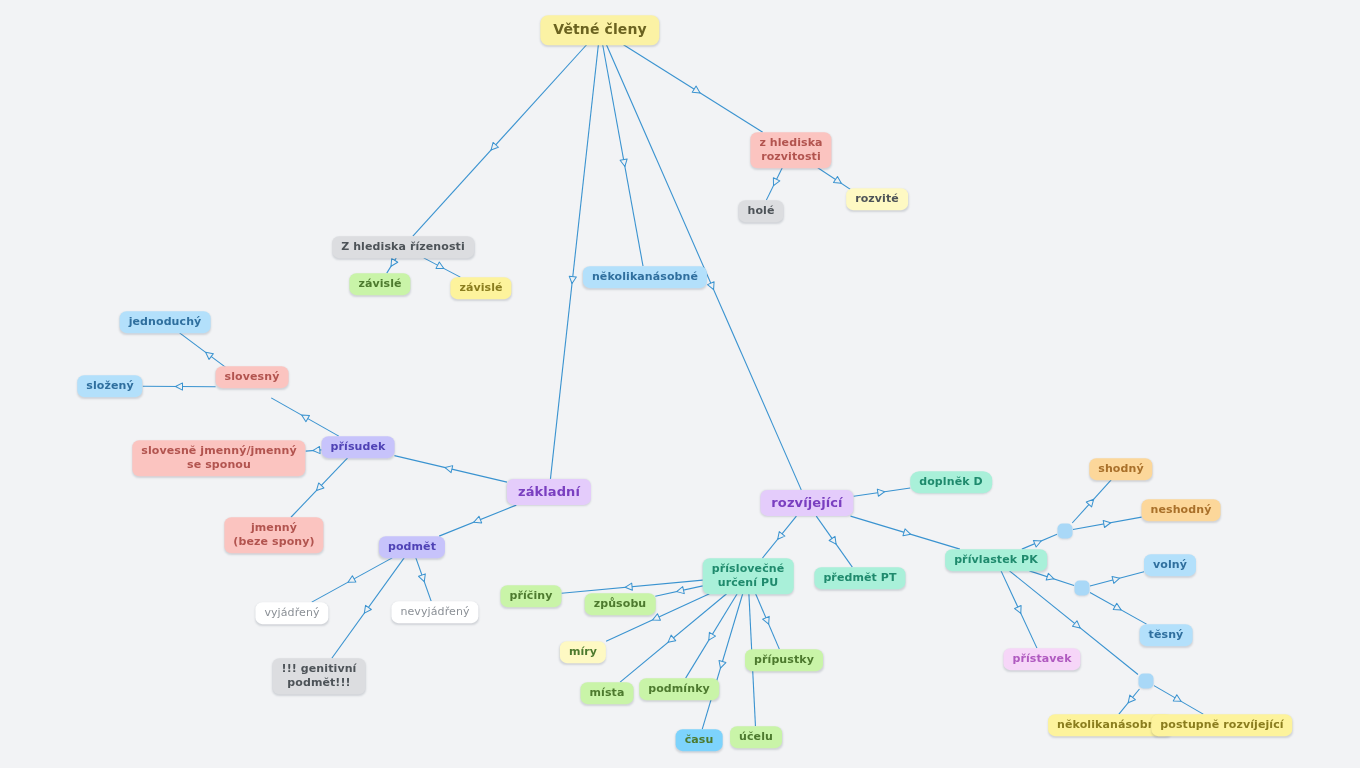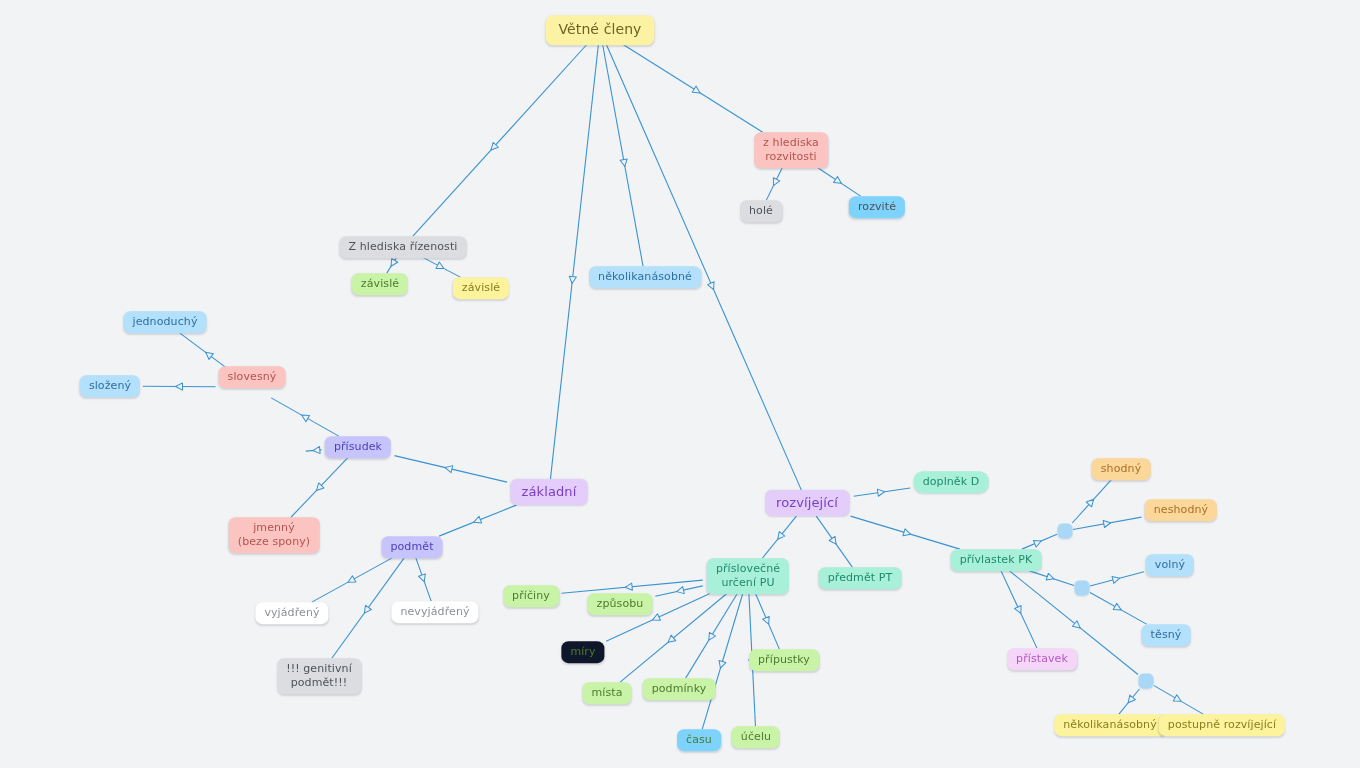--- a/index.html
+++ b/index.html
@@ -45,7 +45,7 @@
     border-radius: 7px;
     padding: 4px 9px;
     font-size: 11px;
-    font-weight: normal;
+    font-weight: bold;
     line-height: 1.25;
     white-space: pre;
     letter-spacing: 0.1px;

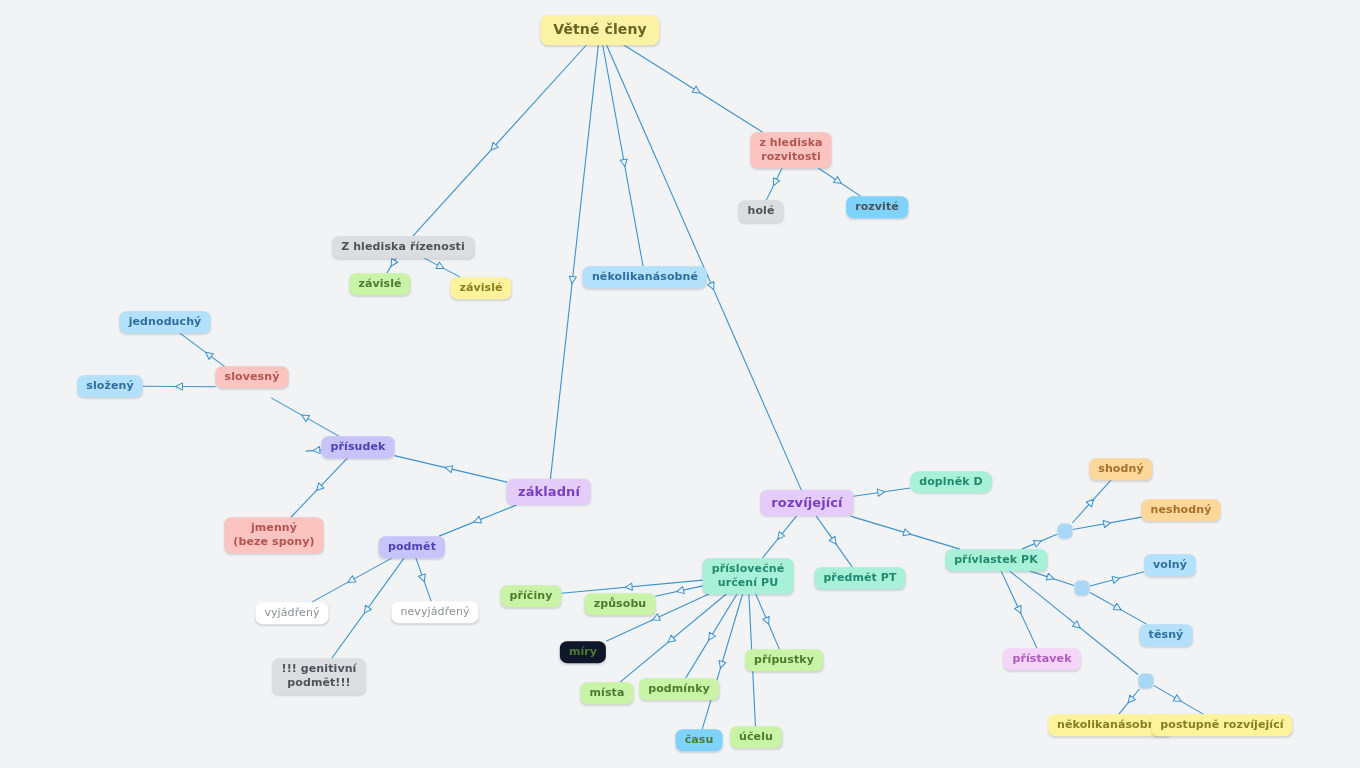--- a/index.html
+++ b/index.html
@@ -250,7 +250,7 @@
       <div class="node" style="left: 791px; top: 150px; background: rgb(251, 196, 192); color: rgb(178, 84, 79);">z hlediska
 rozvitosti</div>
       <div class="node" style="left: 761px; top: 211px; background: rgb(220, 221, 224); color: rgb(77, 83, 88);">holé</div>
-      <div class="node" style="left: 877px; top: 207px; background: #7dd3fc; color: rgb(77, 83, 88); text-align: right;">rozvité</div>
+      <div class="node" style="left: 877px; top: 199px; background: #fef9c3; color: rgb(77, 83, 88); text-align: right;">rozvité</div>
       <div class="node" style="left: 403px; top: 247px; background: rgb(220, 221, 224); color: rgb(77, 83, 88);">Z hlediska řízenosti</div>
       <div class="node" style="left: 380px; top: 284px; background: rgb(201, 244, 168); color: rgb(77, 122, 46);">závislé</div>
       <div class="node" style="left: 481px; top: 288px; background: rgb(253, 243, 156); color: rgb(138, 125, 30);">závislé</div>

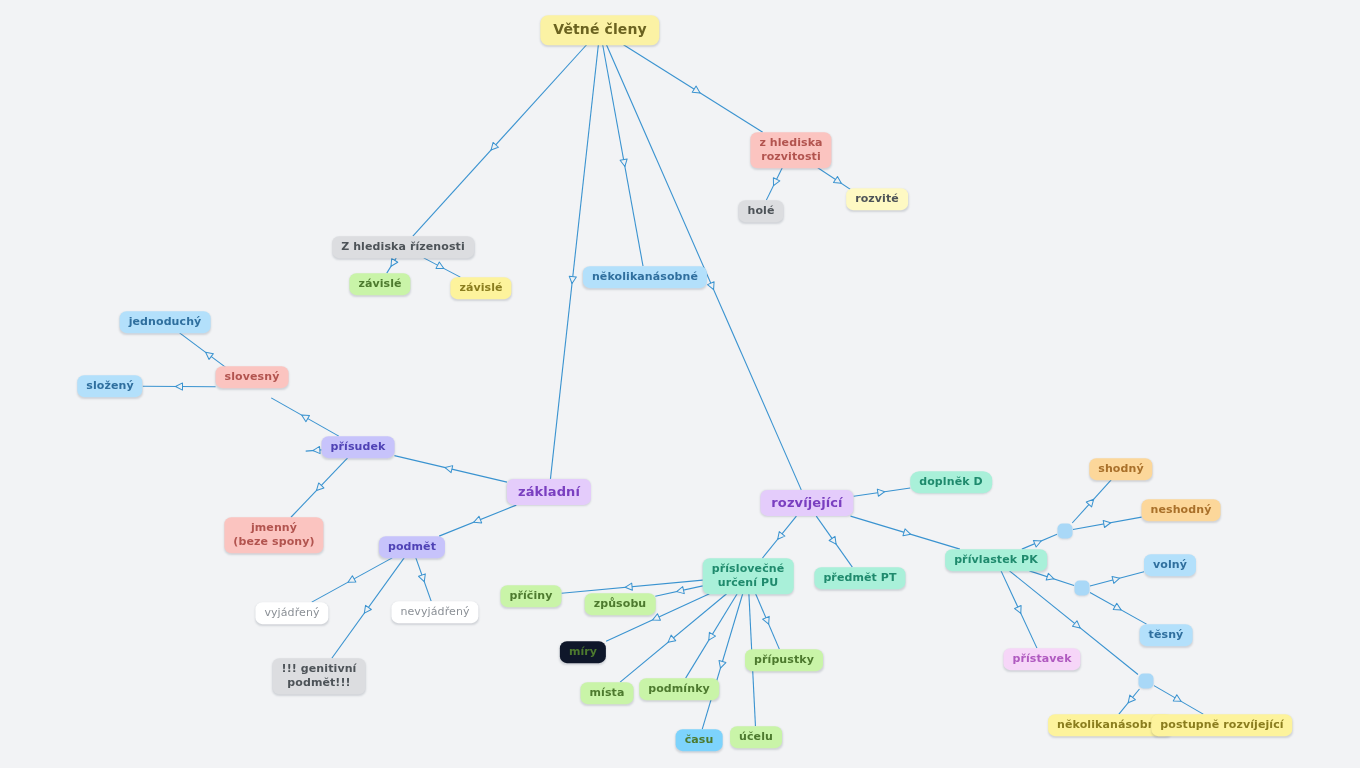--- a/index.html
+++ b/index.html
@@ -258,6 +258,8 @@
       <div class="node" style="left: 165px; top: 322px; background: rgb(179, 224, 251); color: rgb(47, 111, 158);">jednoduchý</div>
       <div class="node" style="left: 110px; top: 386px; background: rgb(179, 224, 251); color: rgb(47, 111, 158);">složený</div>
       <div class="node" style="left: 252px; top: 377px; background: rgb(251, 196, 192); color: rgb(178, 84, 79);">slovesný</div>
+      <div class="node" style="left: 219px; top: 458px; background: rgb(251, 196, 192); color: rgb(178, 84, 79);">slovesně jmenný/jmenný
+se sponou</div>
       <div class="node" style="left: 358px; top: 447px; background: rgb(199, 195, 251); color: rgb(79, 66, 181);">přísudek</div>
       <div class="node" style="left: 274px; top: 535px; background: rgb(251, 196, 192); color: rgb(178, 84, 79);">jmenný
 (beze spony)</div>

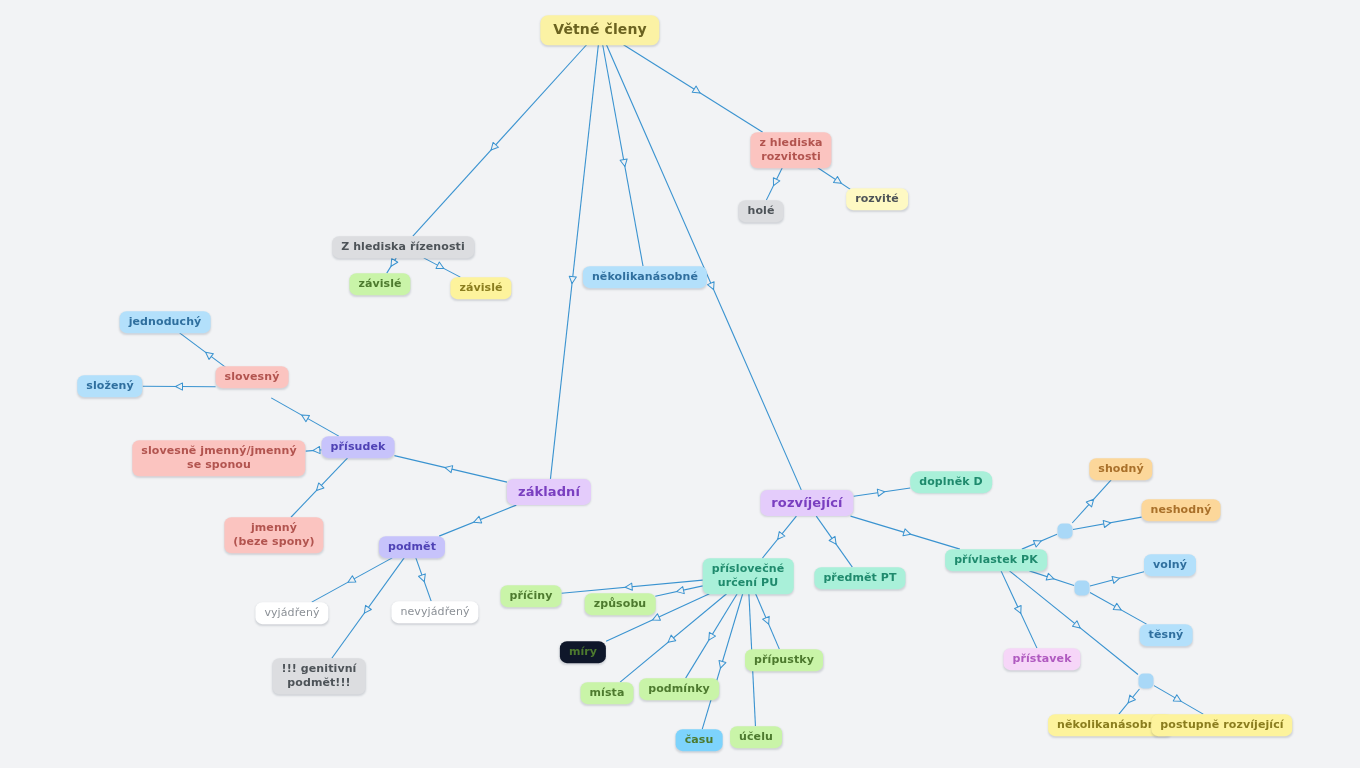--- a/index.html
+++ b/index.html
@@ -276,7 +276,7 @@
 určení PU</div>
       <div class="node" style="left: 531px; top: 596px; background: rgb(201, 244, 168); color: rgb(77, 122, 46);">příčiny</div>
       <div class="node" style="left: 620px; top: 604px; background: rgb(201, 244, 168); color: rgb(77, 122, 46);">způsobu</div>
-      <div class="node" style="left: 583px; top: 652px; background: #0f172a; color: rgb(77, 122, 46); border-radius: 7px;">míry</div>
+      <div class="node" style="left: 583px; top: 652px; background: #fef9c3; color: rgb(77, 122, 46); border-radius: 7px;">míry</div>
       <div class="node" style="left: 607px; top: 693px; background: rgb(201, 244, 168); color: rgb(77, 122, 46);">místa</div>
       <div class="node" style="left: 679px; top: 689px; background: rgb(201, 244, 168); color: rgb(77, 122, 46);">podmínky</div>
       <div class="node" style="left: 699px; top: 740px; background: #7dd3fc; color: rgb(77, 122, 46);">času</div>

